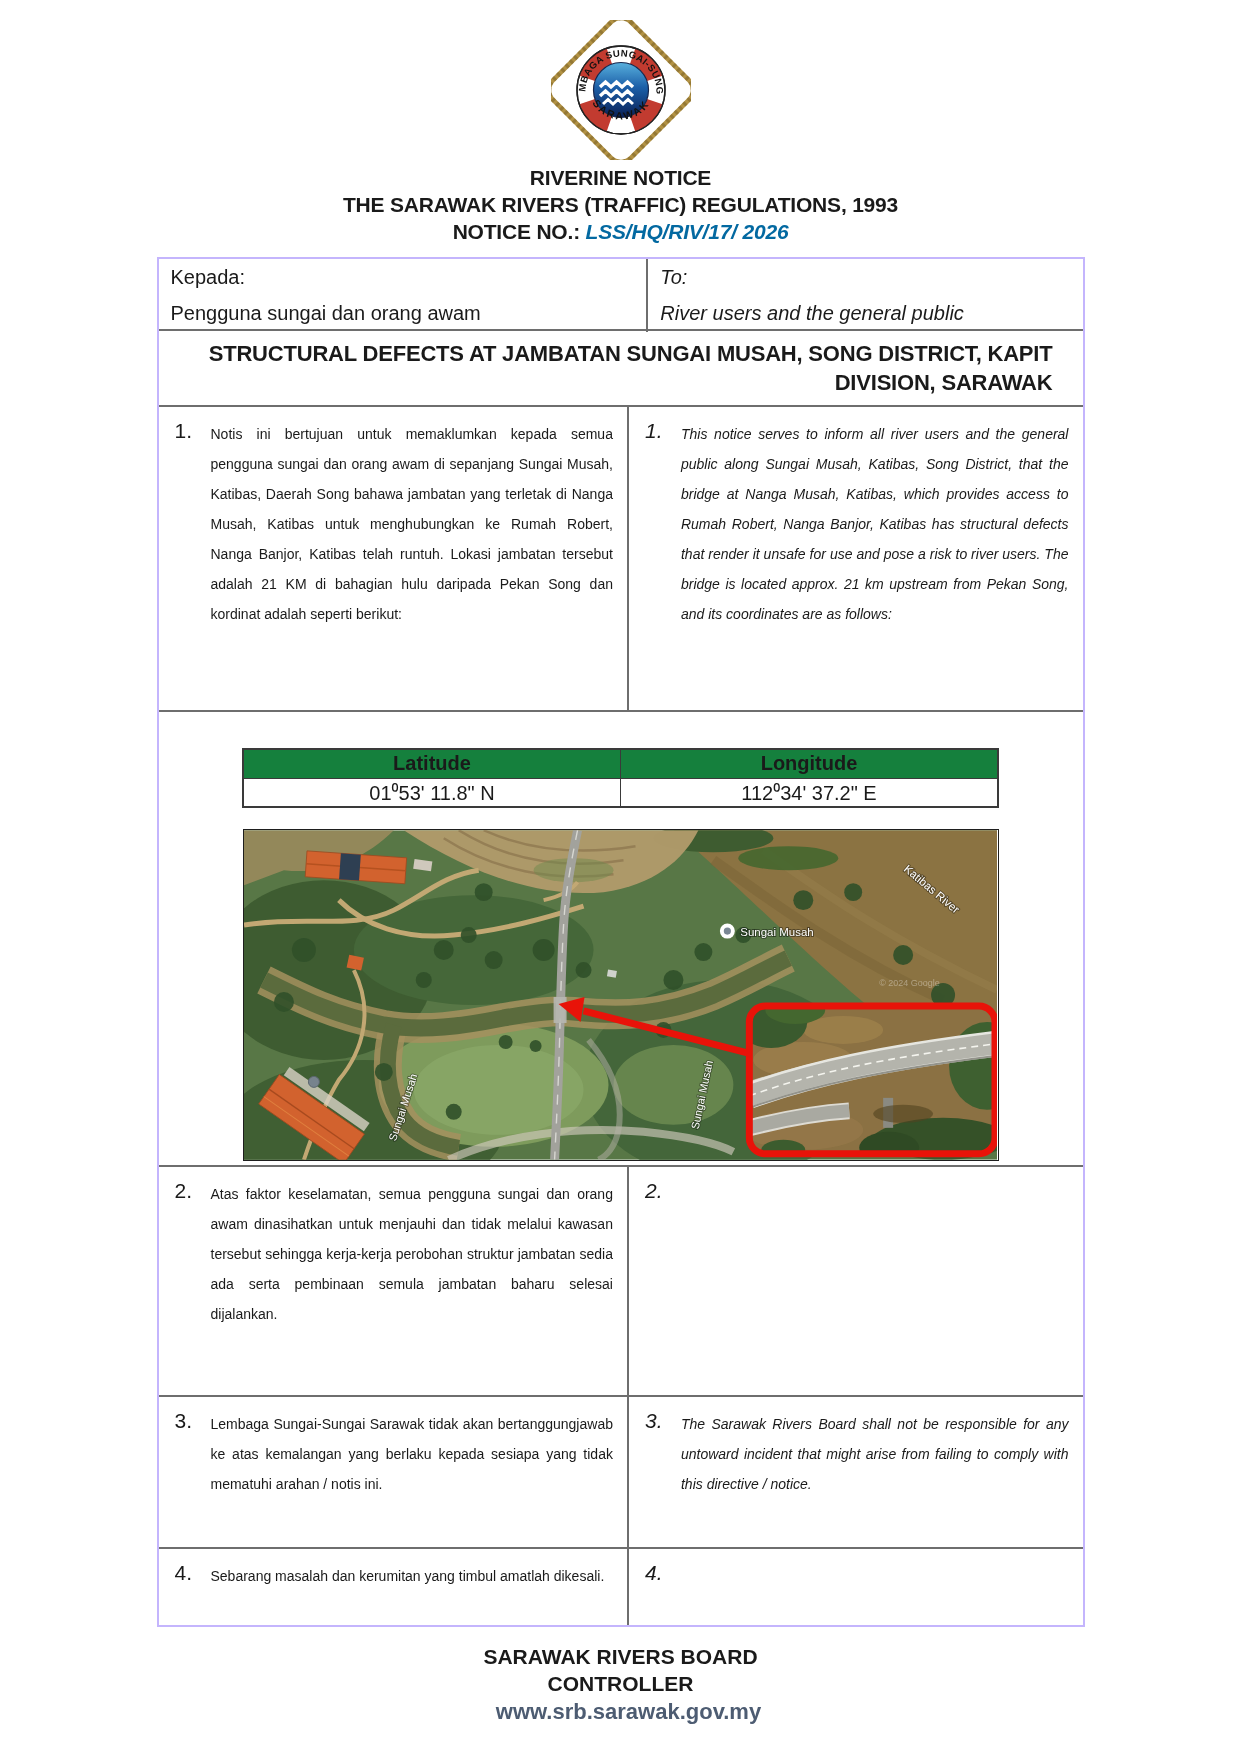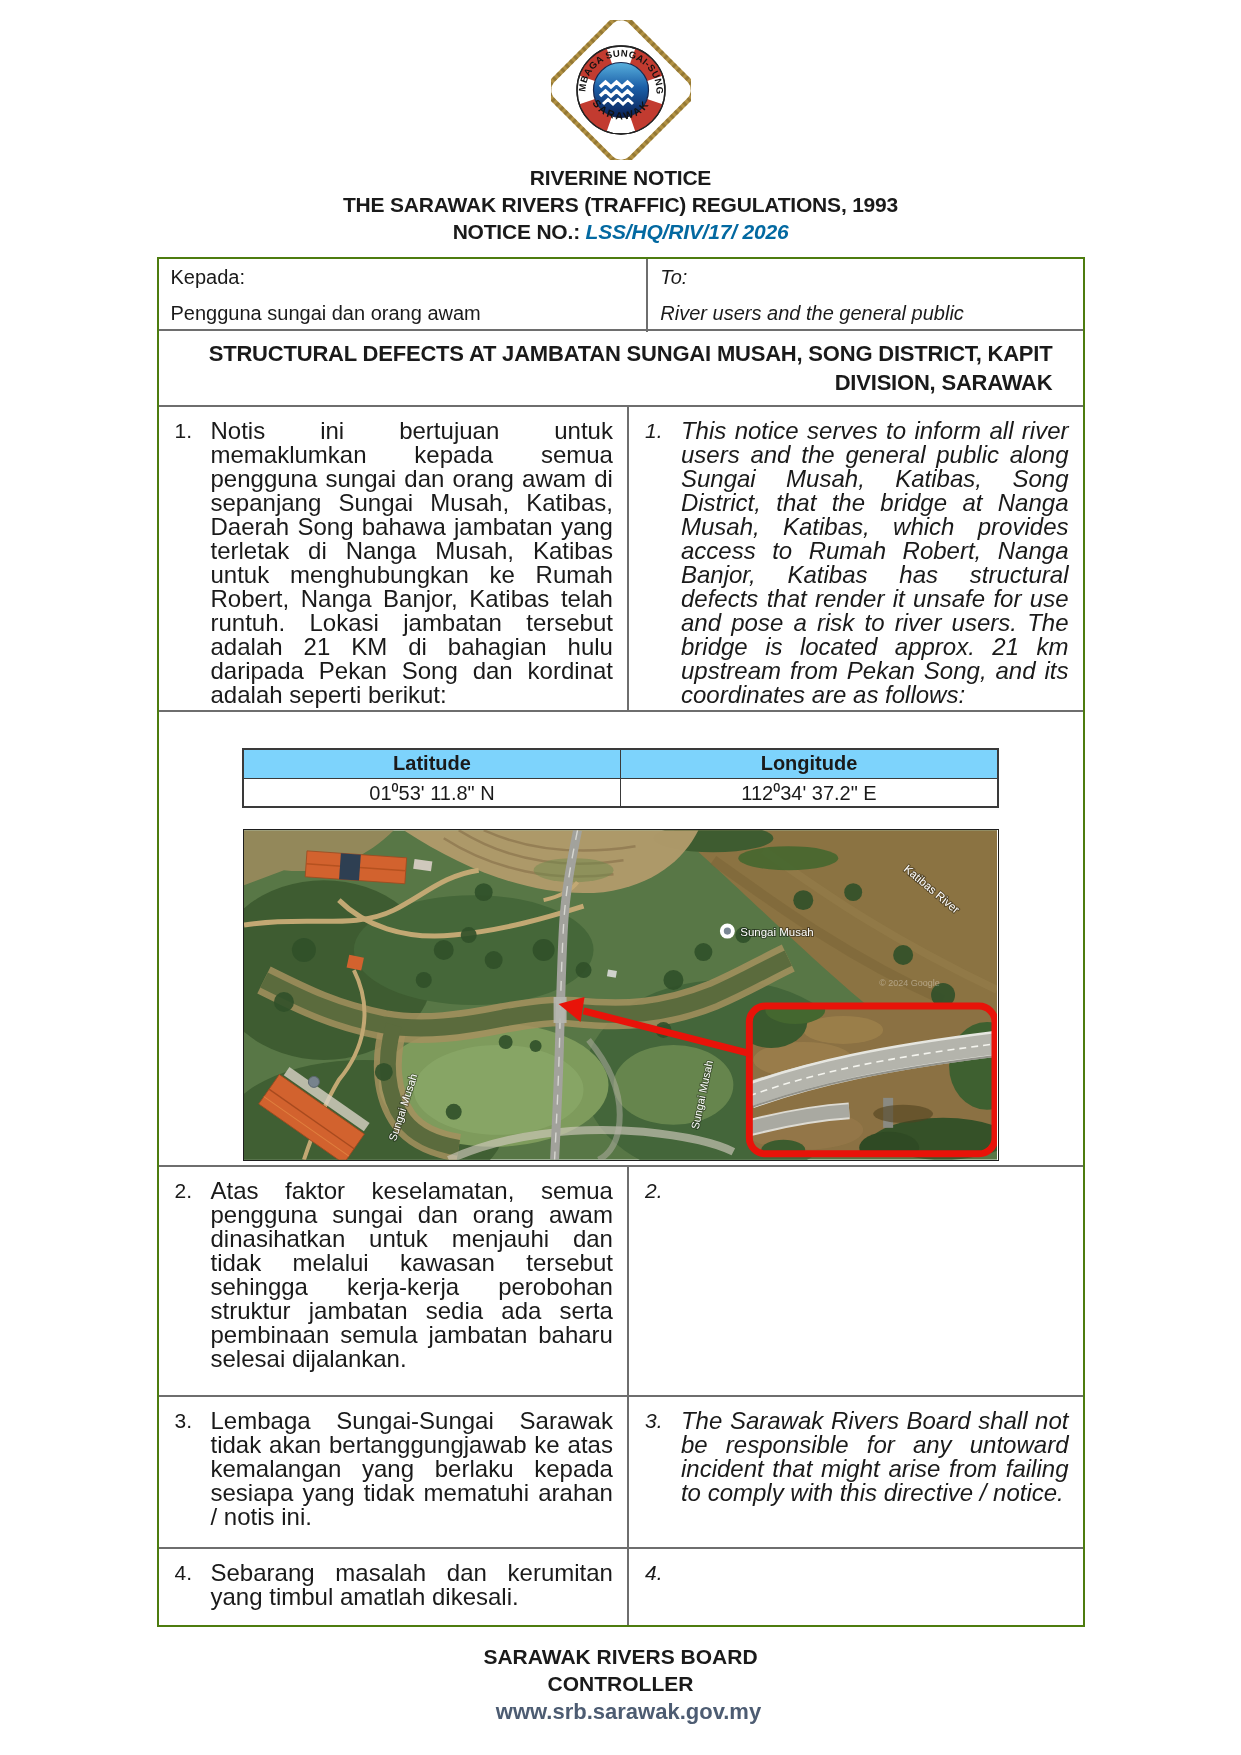--- a/index.html
+++ b/index.html
@@ -15,7 +15,7 @@
   .notice-number { color:#0369a1;font-style:italic; }
 
   
-  .doc-table { width:928px; margin:12px auto 0 auto; border:2px solid #4d7c0f; }
+  .doc-table { width:928px; margin:12px auto 0 auto; border:2px solid #c4b5fd; }
   .row { border-top:2px solid #6e6e6e; }
   .row:first-child { border-top:none; }
 

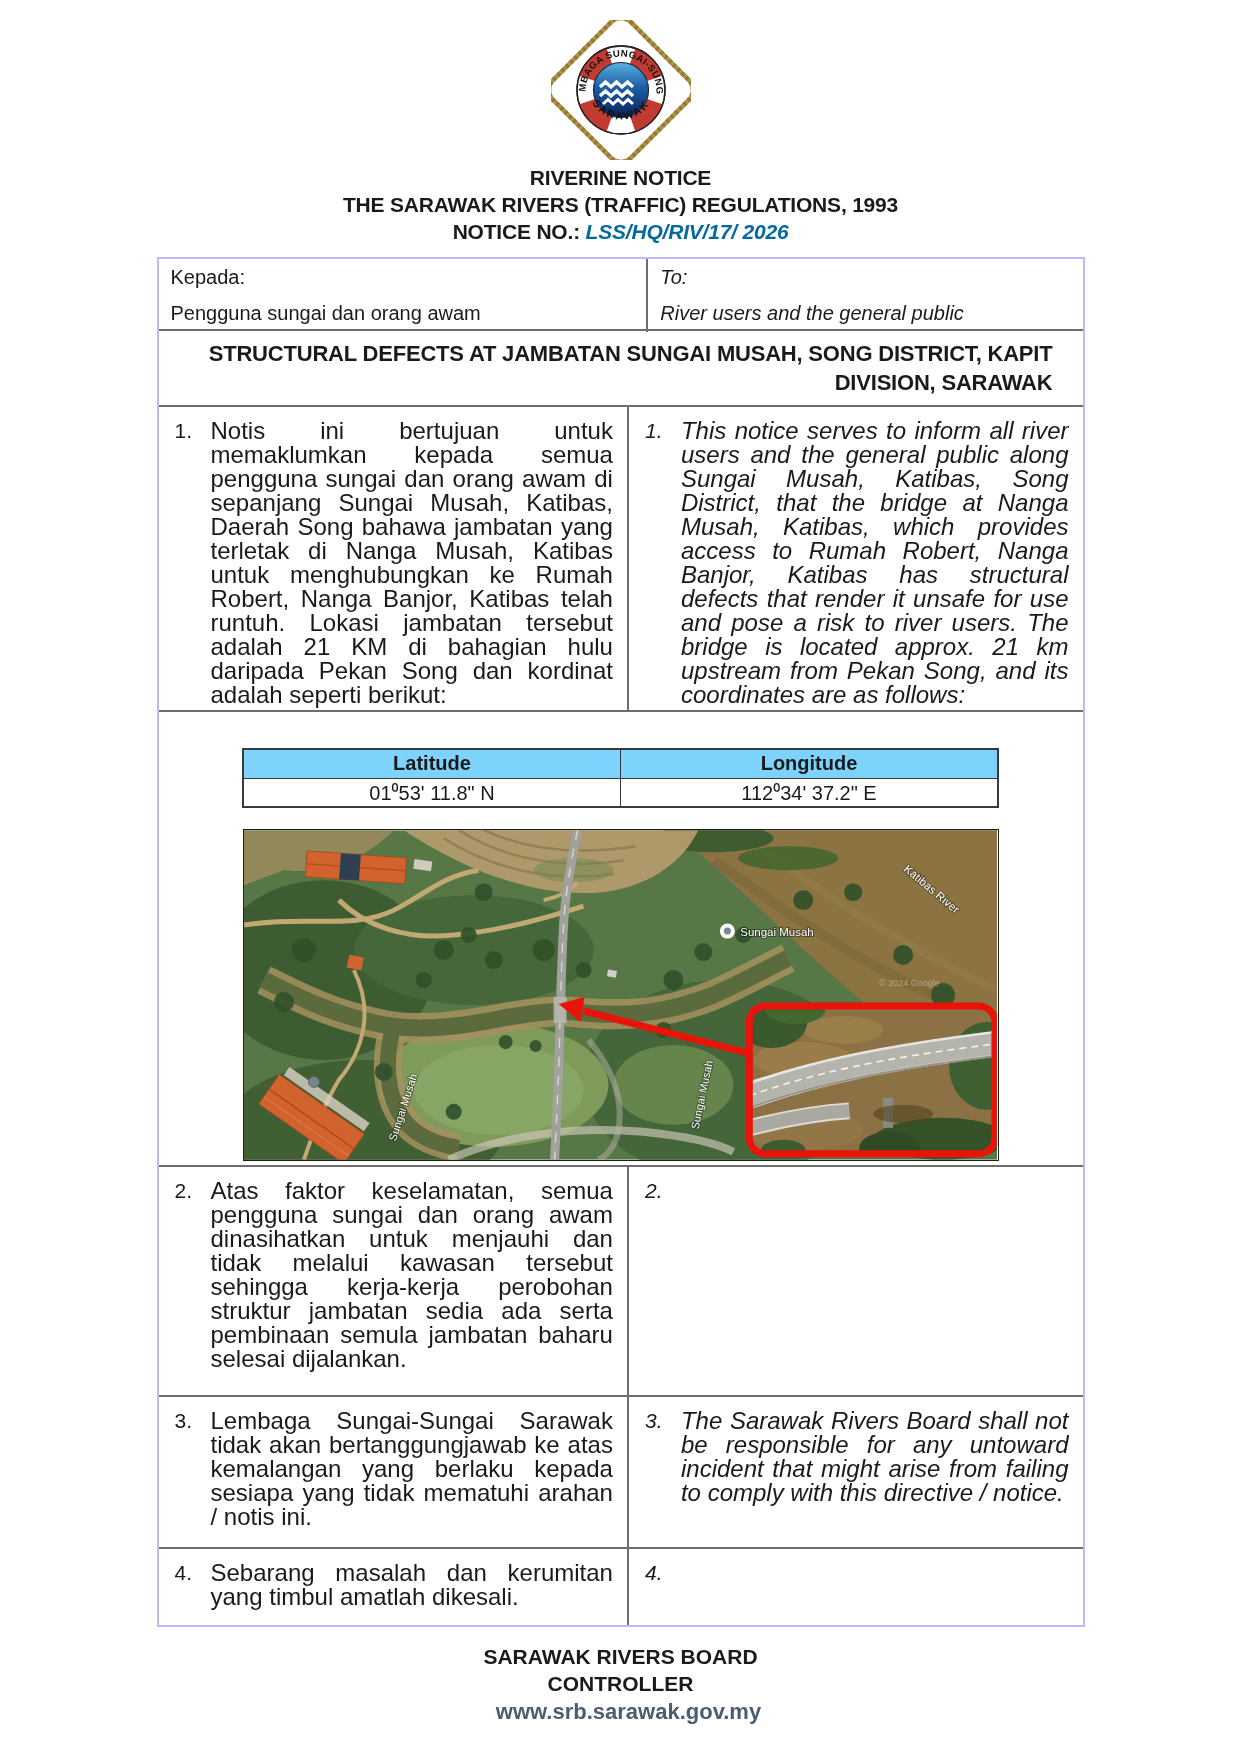--- a/index.html
+++ b/index.html
@@ -31,7 +31,7 @@
   .row-para .pcell { display:flex; padding:12px 14px 12px 8px; overflow:hidden; }
   .row-para .pcell.en { border-left:2px solid #6e6e6e; font-style:italic; }
   .row-para .num { flex:0 0 44px; padding-left:8px; font-size:21px; }
-  .row-para .ptext { flex:1; font-size:24px; line-height:24px; text-align:justify; }
+  .row-para .ptext { flex:1; font-size:14px; line-height:30px; text-align:justify; }
   .p1 { height:305px; } .p2 { height:230px; } .p3 { height:152px; } .p4 { height:78px; }
 
   .row-map { height:455px; padding-top:36px; }

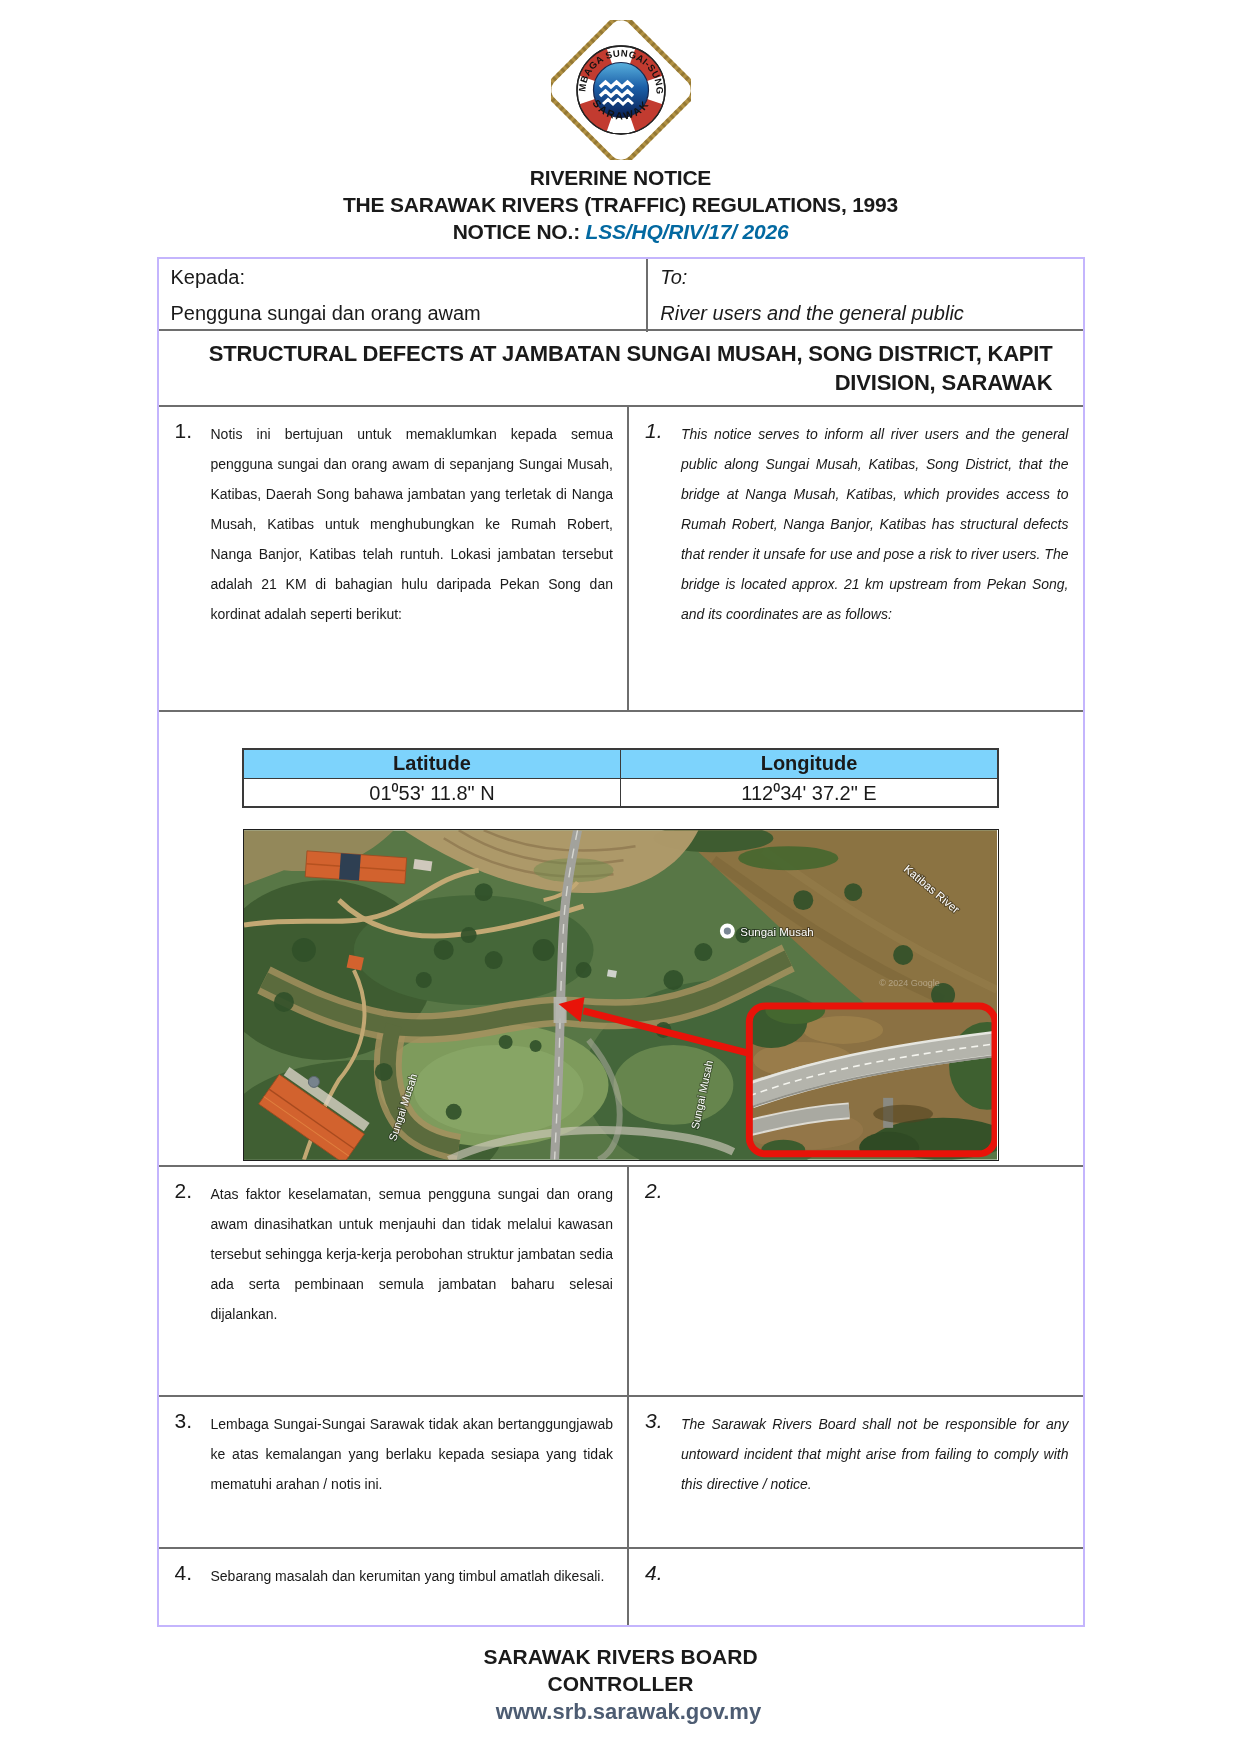--- a/index.html
+++ b/index.html
@@ -37,7 +37,7 @@
   .row-map { height:455px; padding-top:36px; }
   .coord-table { width:757px; margin:0 auto; border:2px solid #3a3a3a; border-collapse:collapse; }
   .coord-table th, .coord-table td { border:1.5px solid #3a3a3a; width:50%; text-align:center; font-size:20px; }
-  .coord-table th { background:#7dd3fc; font-weight:bold; height:29px; }
+  .coord-table th { background:#15803d; font-weight:bold; height:29px; }
   .coord-table td { height:29px; }
   .map-frame { width:756px; margin:21px auto 0 auto; border:1.5px solid #1e1e1e; line-height:0; }
 

